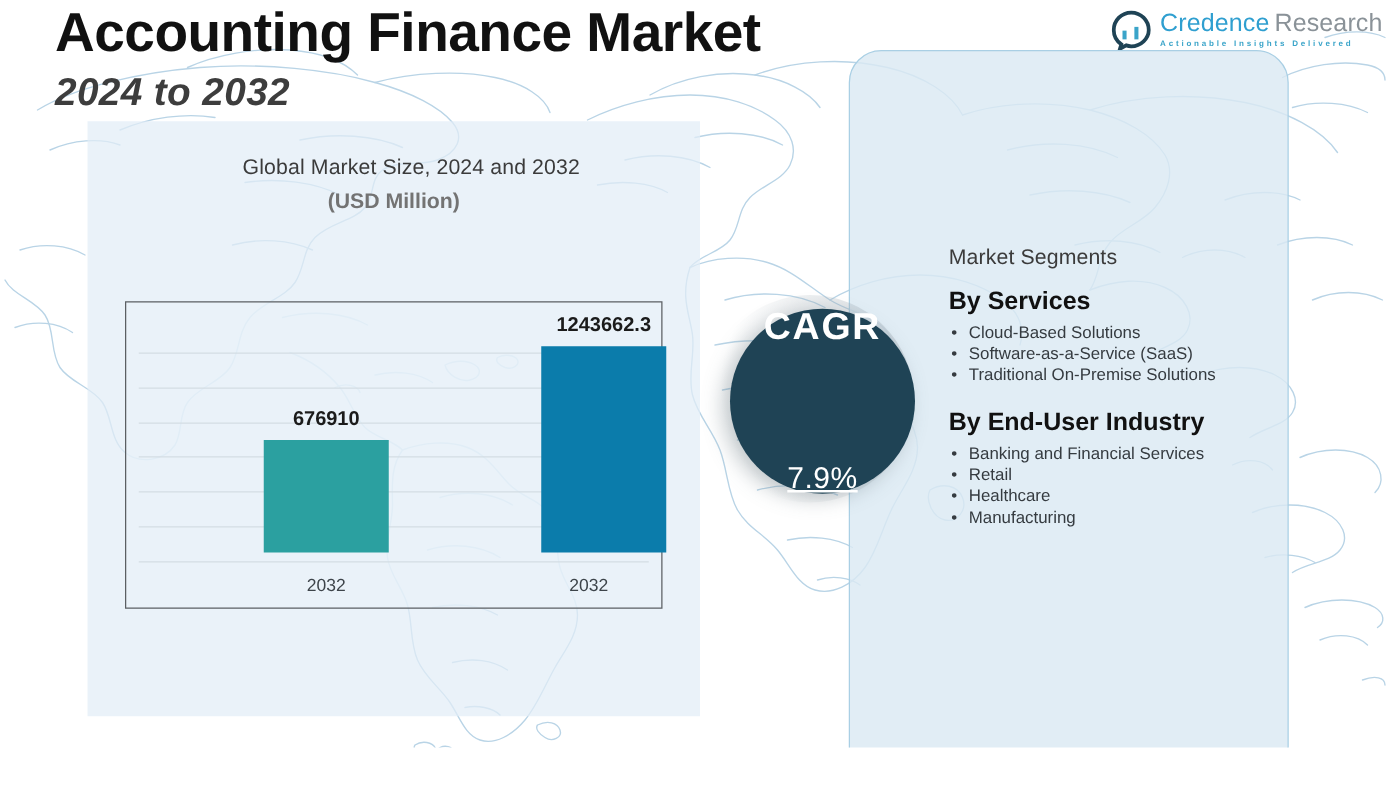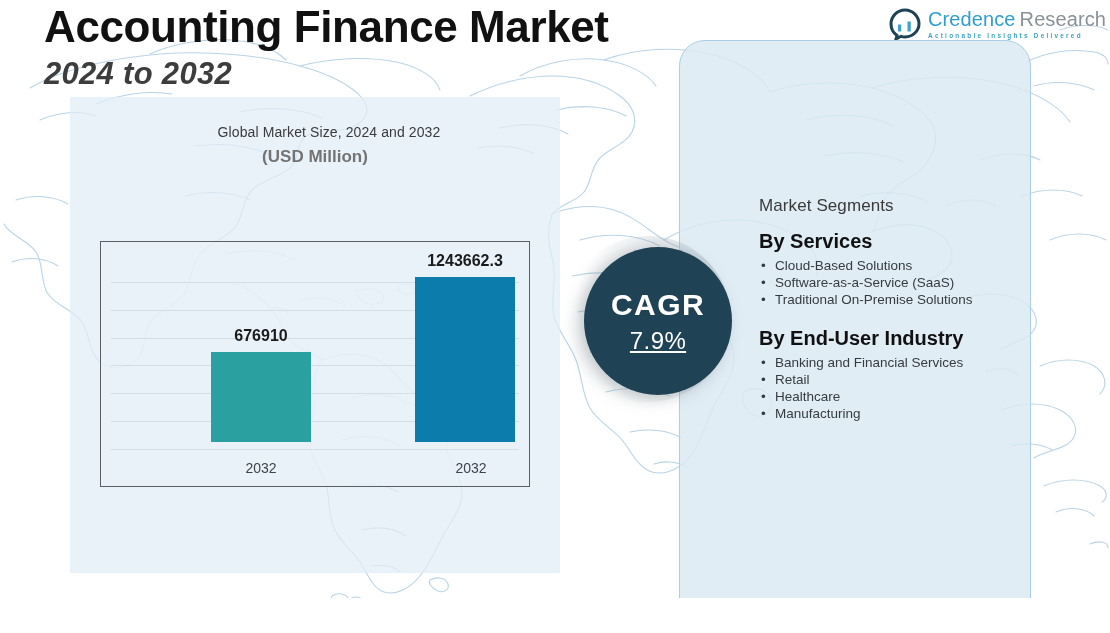--- a/index.html
+++ b/index.html
@@ -100,7 +100,7 @@
     z-index: 4;
   }
   .chart-heading .line1 {
-    font-size: 14px;
+    font-size: 17px;
     color: #3b3b3b;
     letter-spacing: 0.1px;
     padding-left: 28px;

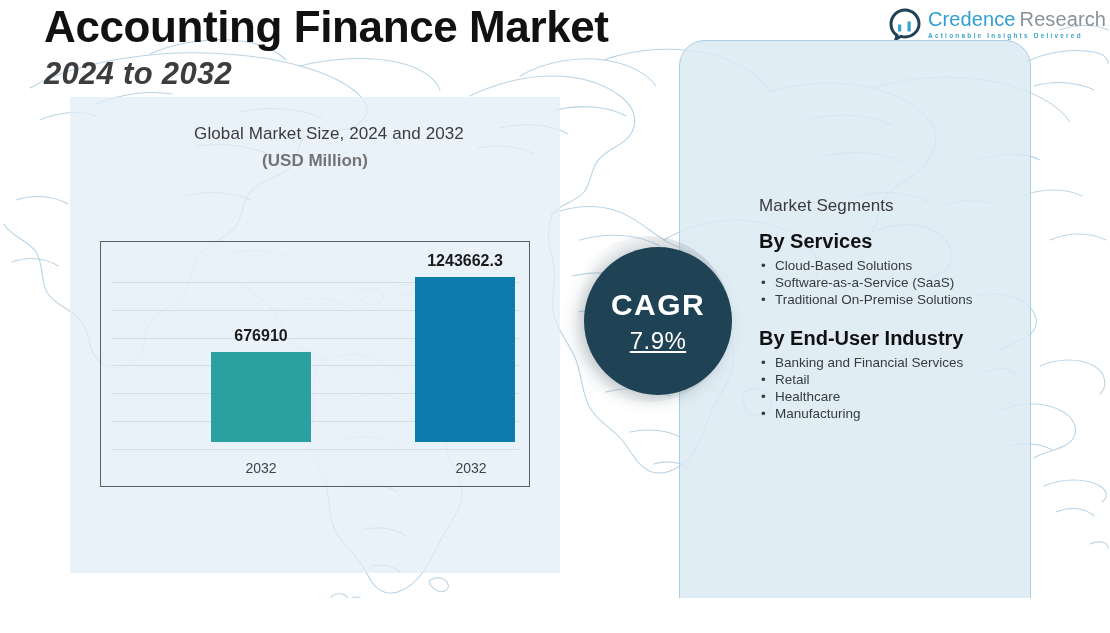--- a/index.html
+++ b/index.html
@@ -360,7 +360,7 @@
           <div class="bar" style="height: 89.9323px; background: rgb(43, 160, 160);"></div>
           <div class="bar-value" style="bottom: 96.9323px;">676910</div>
         </div>
-        <div class="bar-slot" style="left: 314px; padding-left: 48px;">
+        <div class="bar-slot" style="left: 332px; padding-left: 48px;">
           <div class="bar" style="height: 165.229px; background: rgb(11, 124, 171);"></div>
           <div class="bar-value" style="bottom: 172.229px;">1243662.3</div>
         </div>

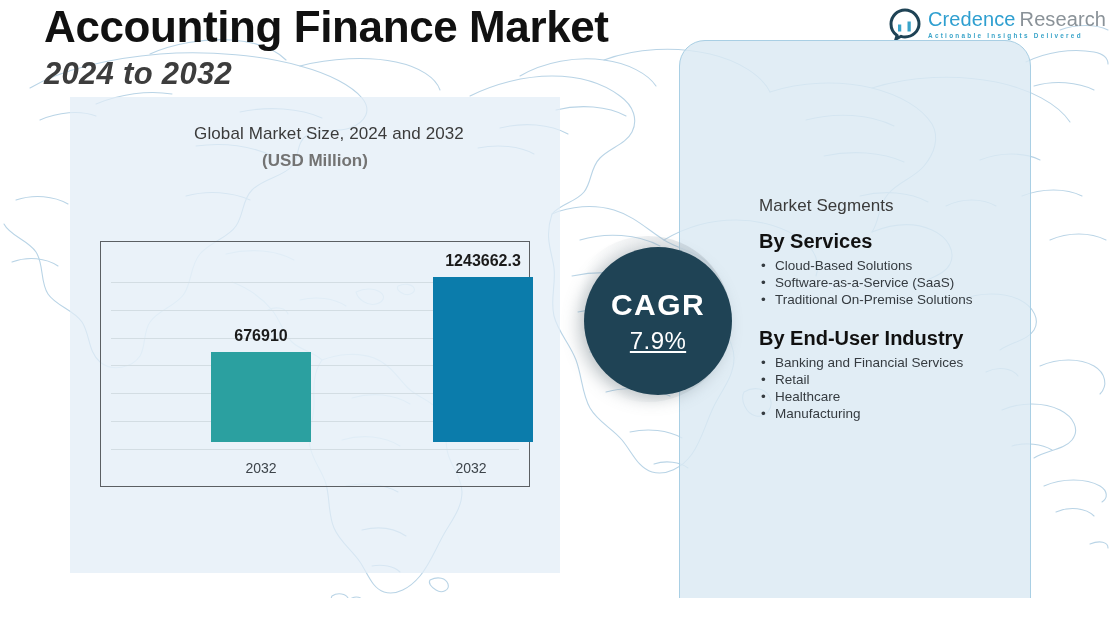--- a/index.html
+++ b/index.html
@@ -180,7 +180,7 @@
     display: flex;
     flex-direction: column;
     align-items: center;
-    justify-content: center;
+    justify-content: space-between;
     z-index: 5;
     box-shadow: -6px 4px 16px rgba(90,105,115,0.35);
   }

